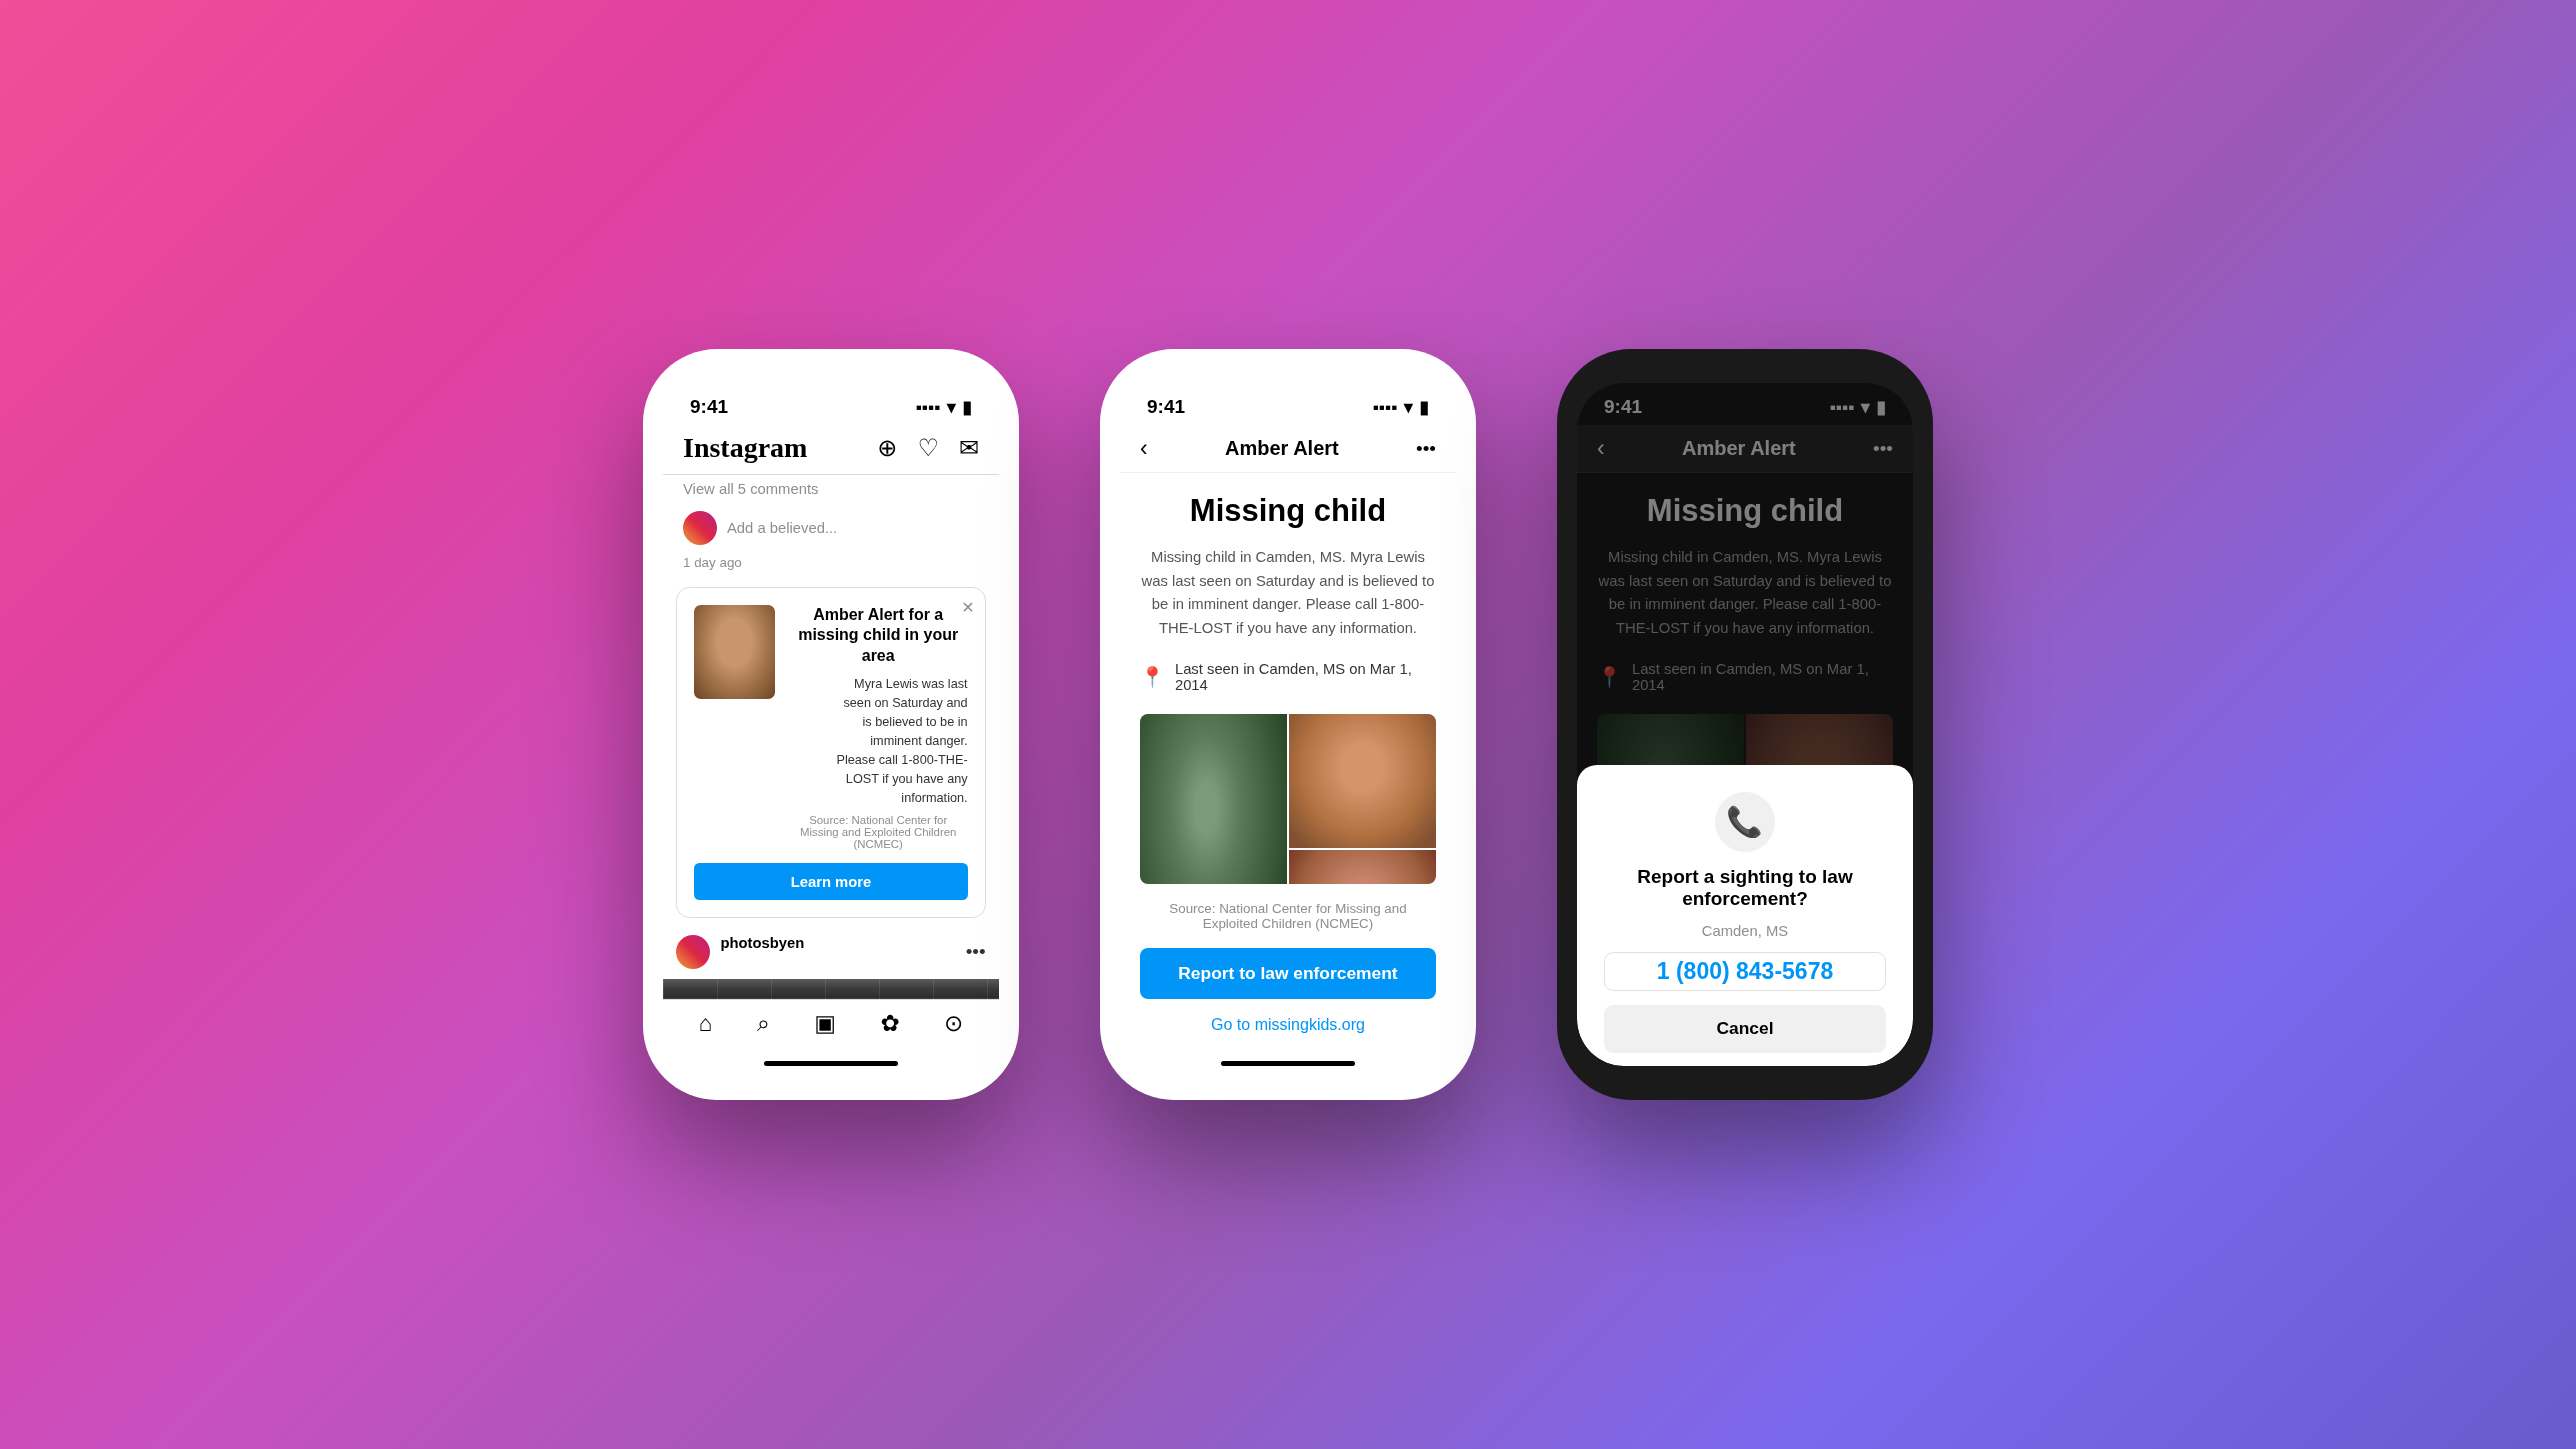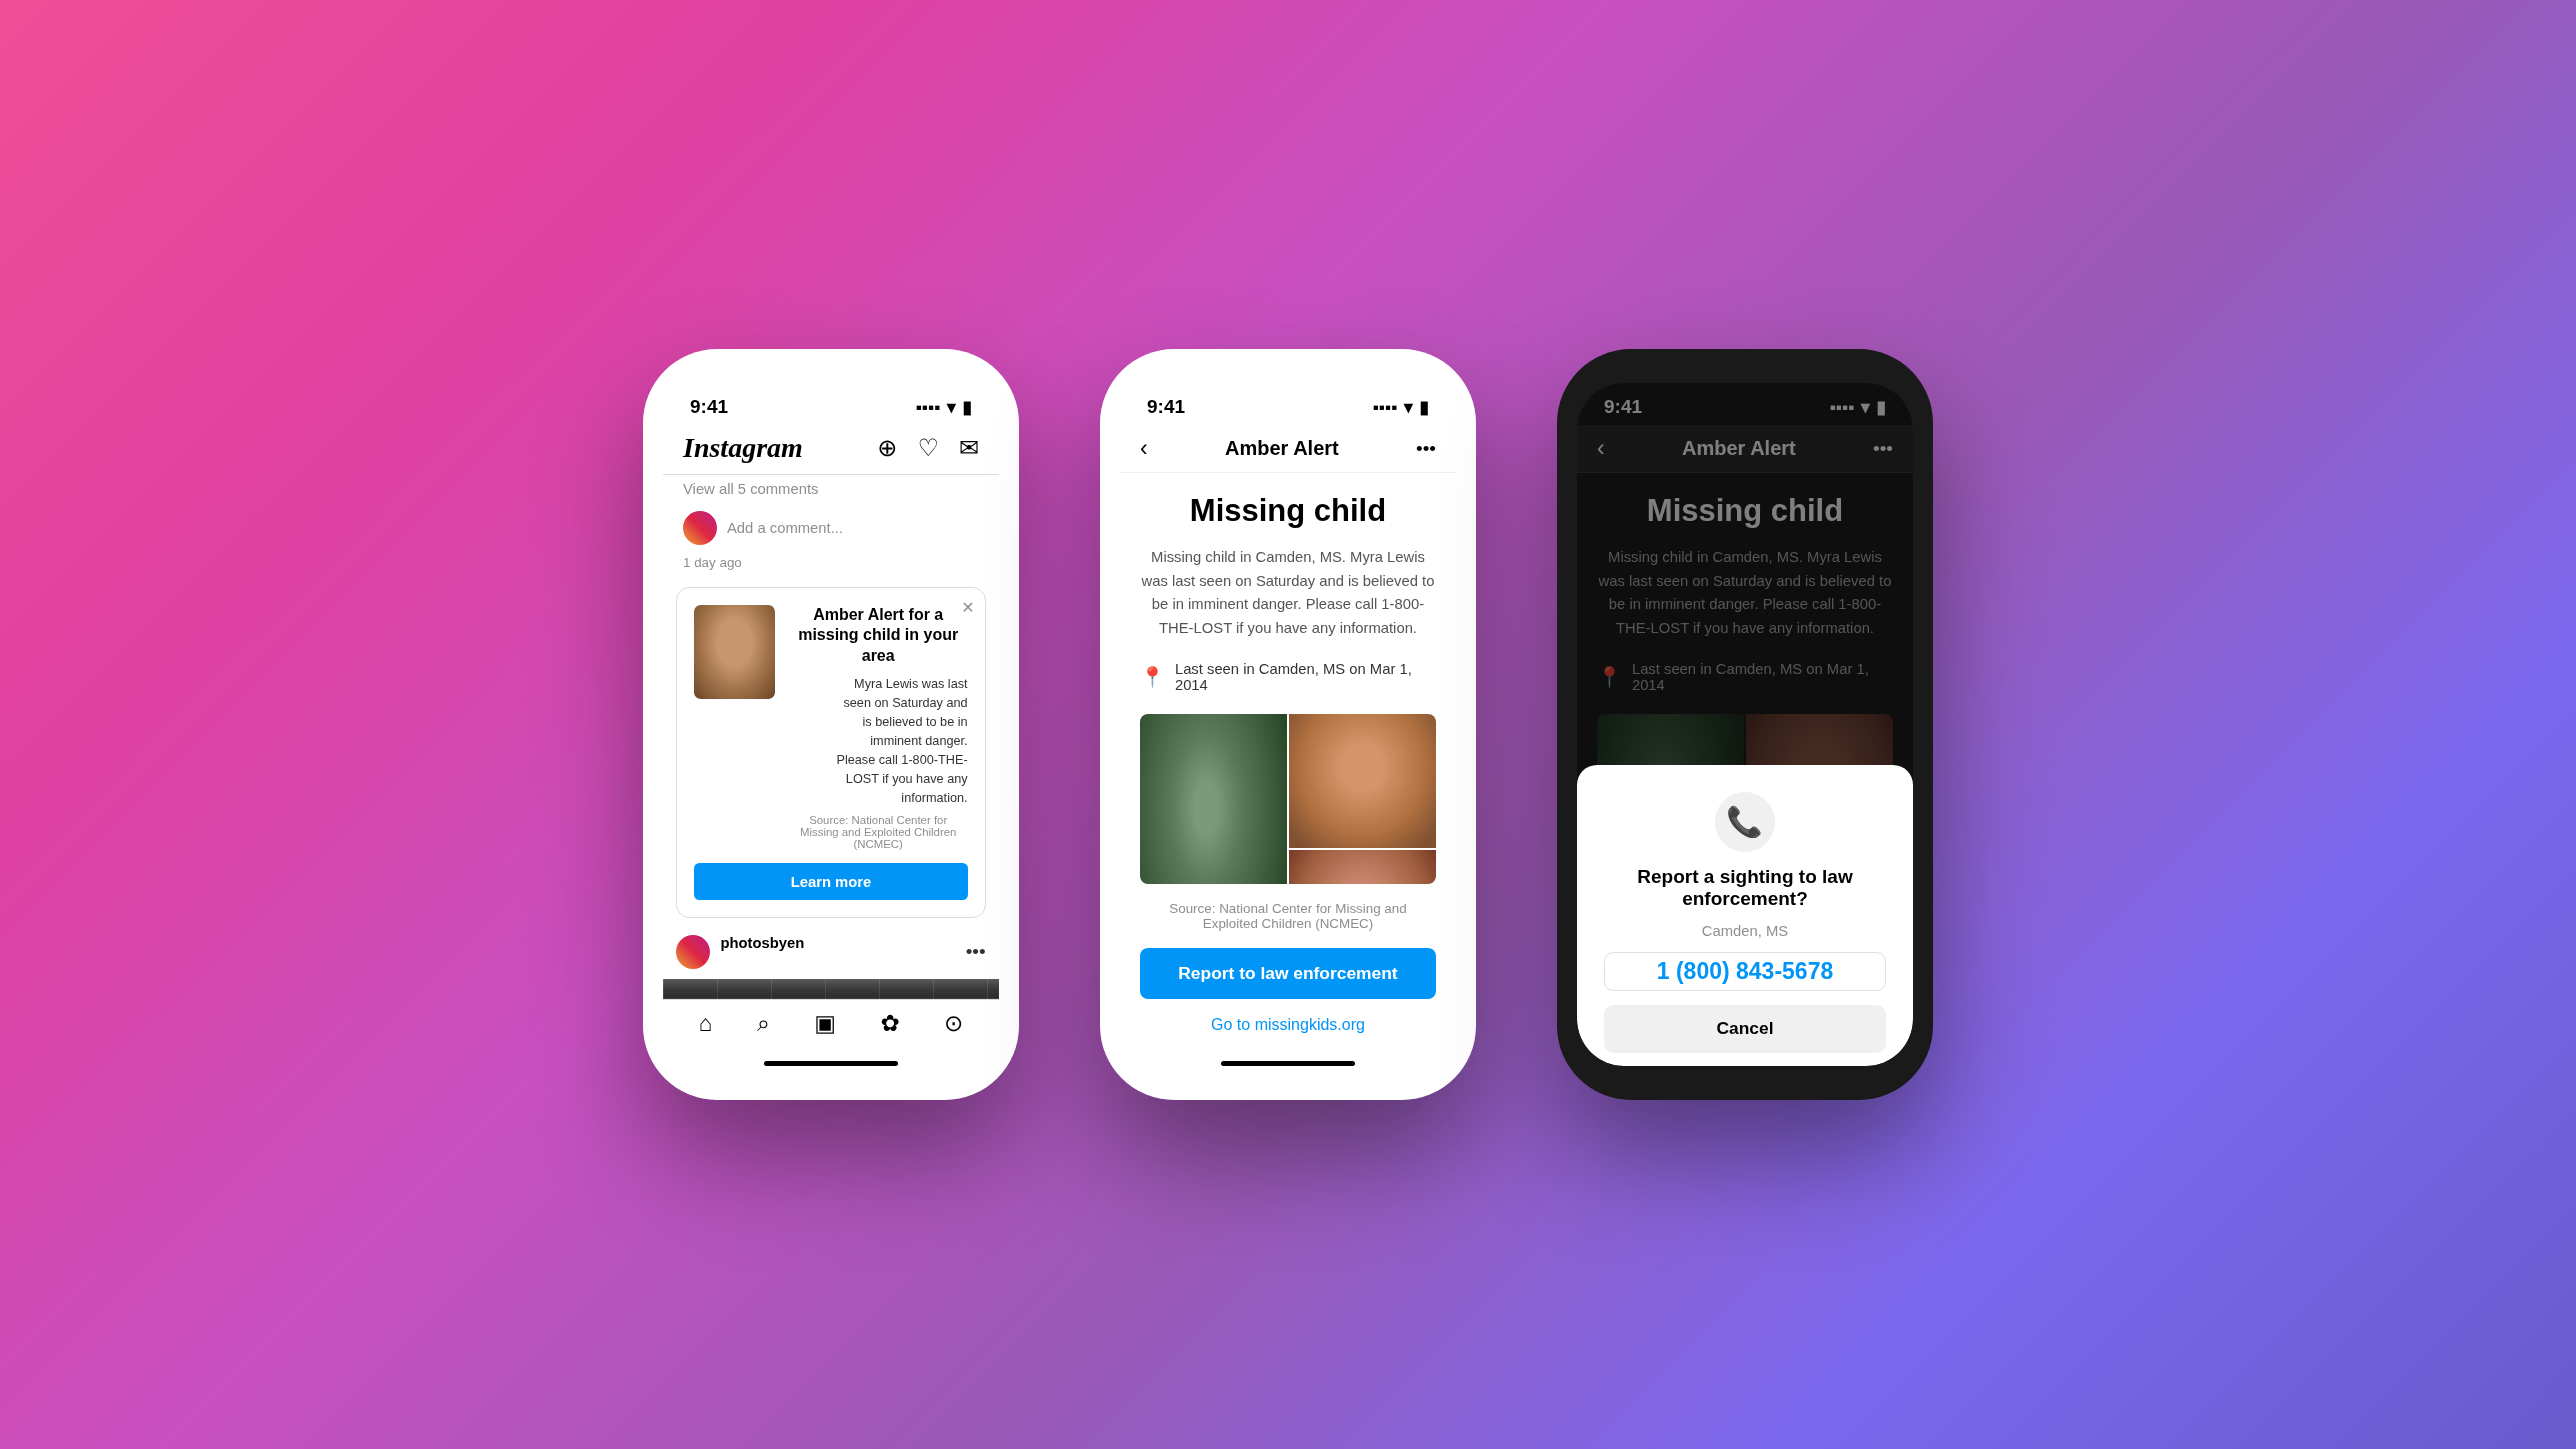--- a/index.html
+++ b/index.html
@@ -76,7 +76,6 @@
       font-size: 28px;
       font-weight: 700;
       color: #000;
-      font-style: italic;
     }
 
     .header-icons {

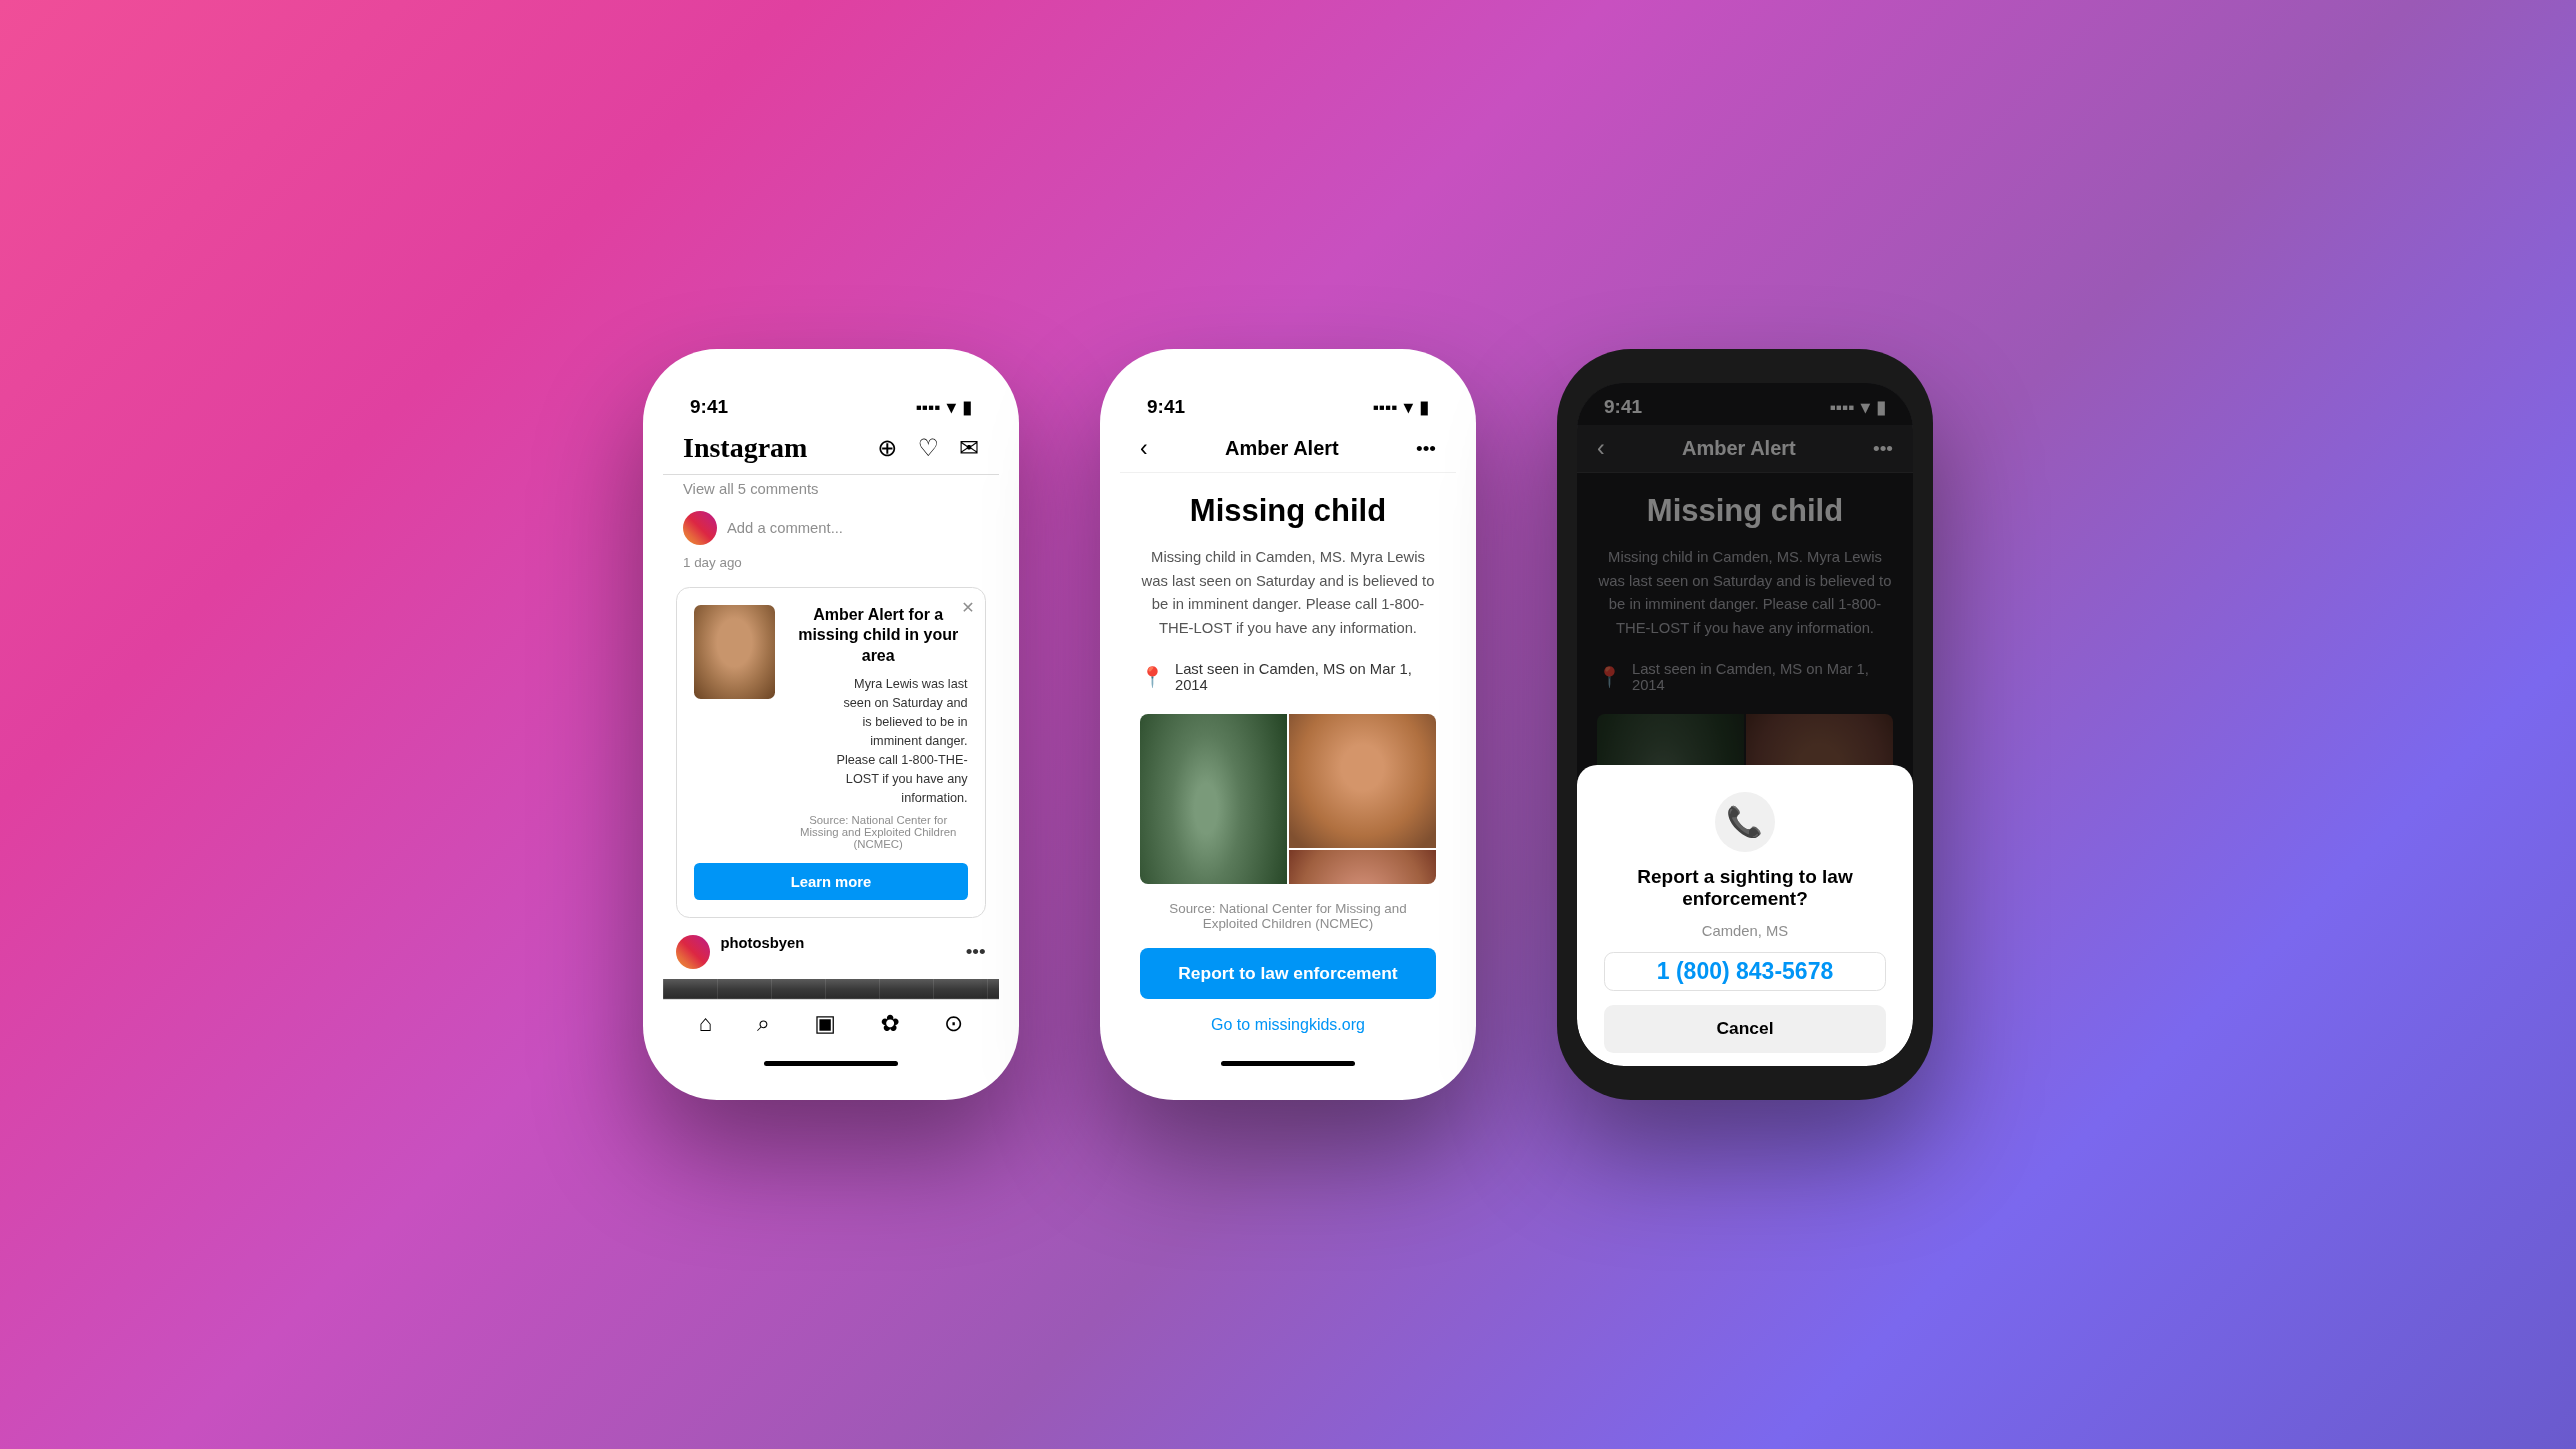--- a/index.html
+++ b/index.html
@@ -490,7 +490,7 @@
         <div class="view-comments">View all 5 comments</div>
         <div class="add-comment-row">
           <div class="avatar-small"></div>
-          <span class="comment-placeholder">Add a comment...</span>
+          <span class="comment-placeholder">Add a believed...</span>
         </div>
         <div class="time-ago">1 day ago</div>
 

